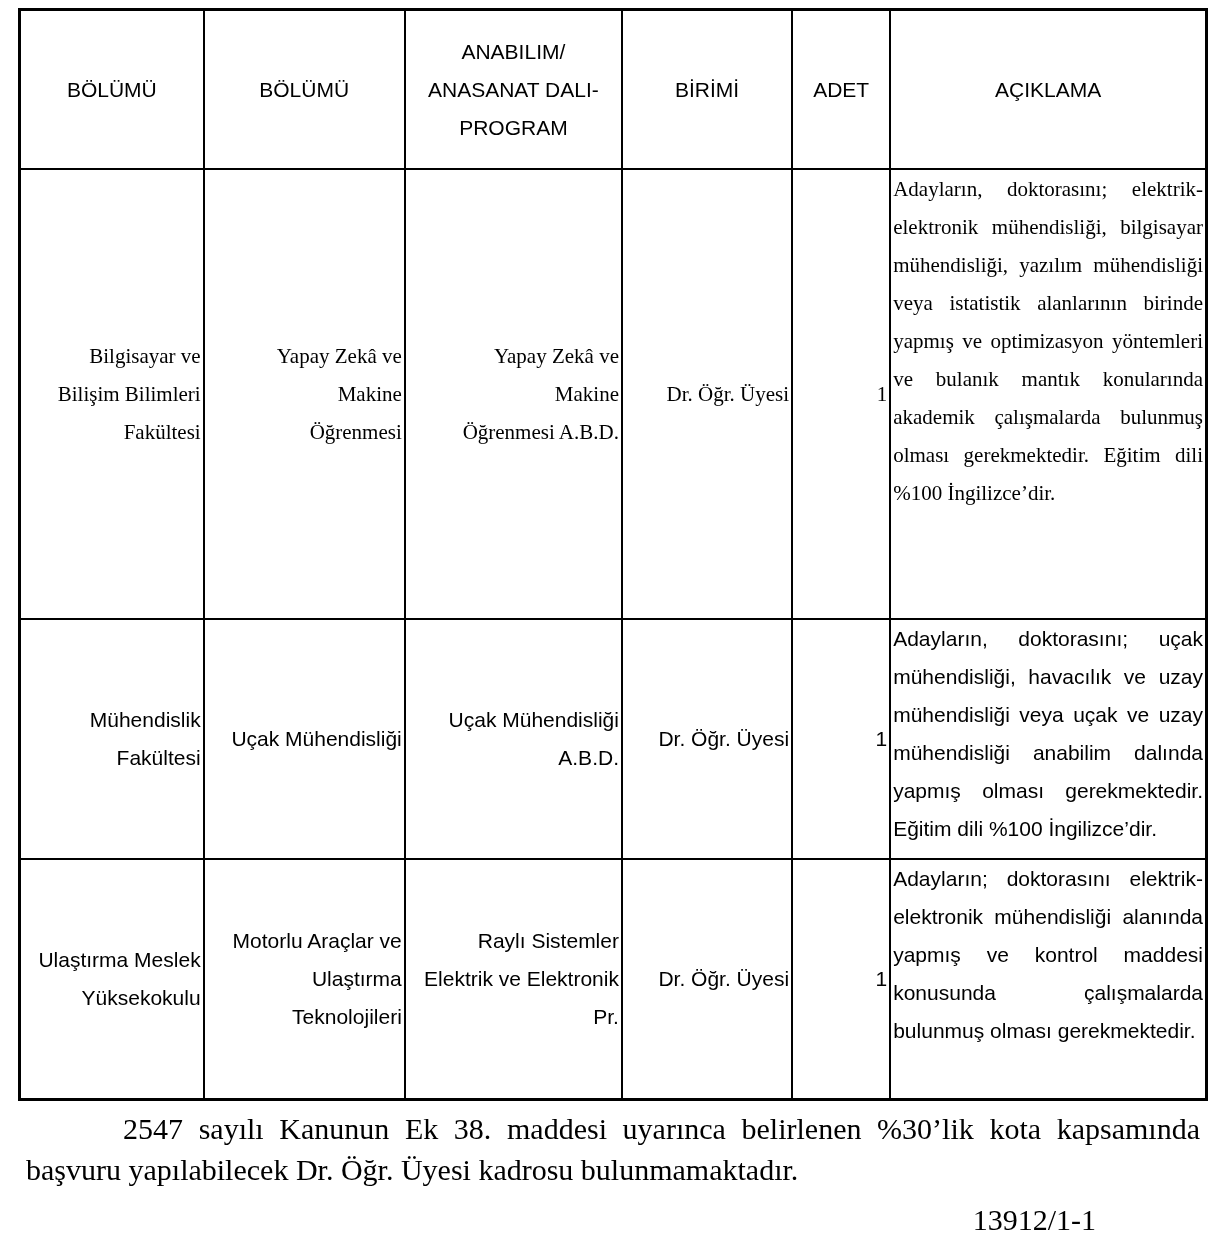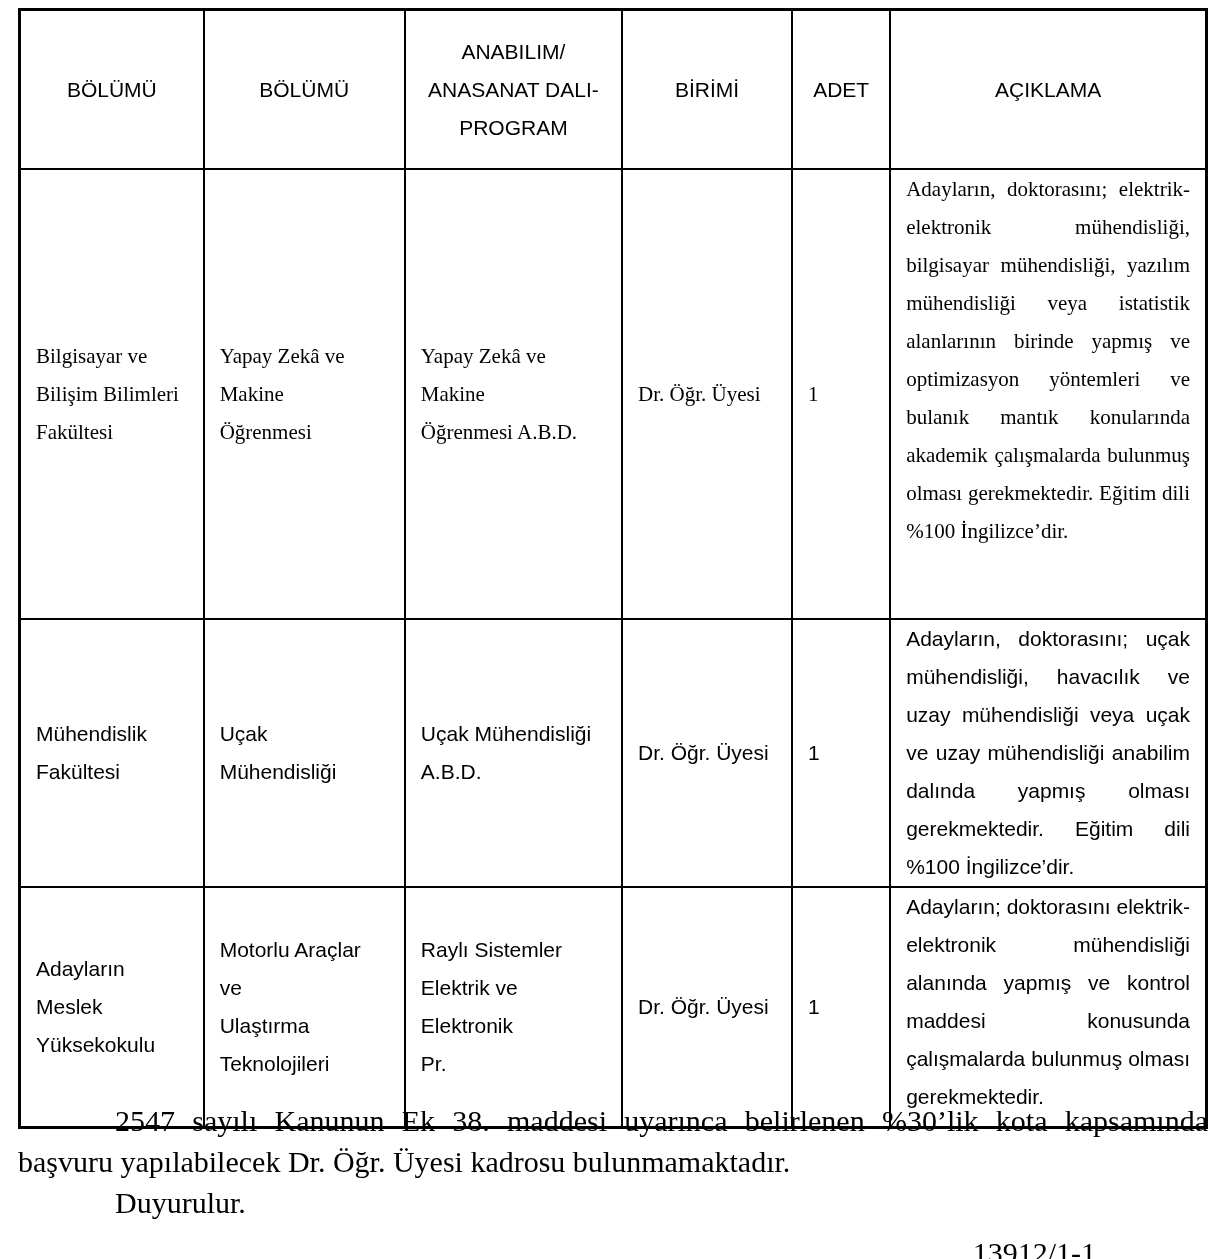--- a/index.html
+++ b/index.html
@@ -37,7 +37,7 @@
     font-weight: normal;
     font-size: 21px;
     line-height: 38px;
-    padding: 0 15px;
+    padding: 0 2px;
     overflow: hidden;
   }
   

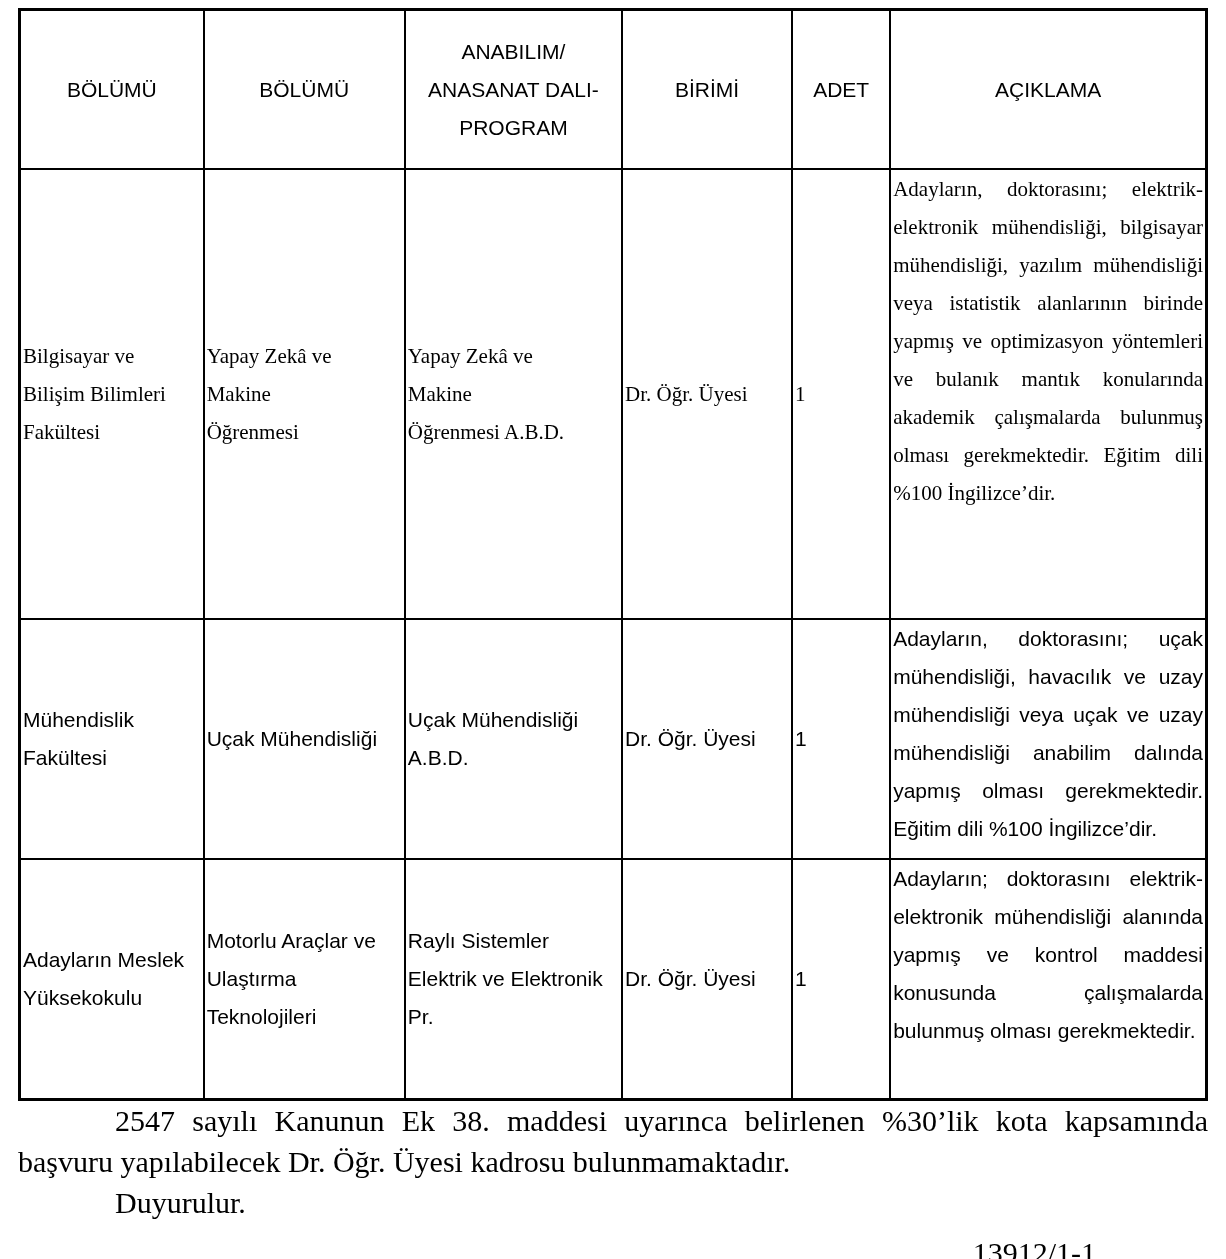--- a/index.html
+++ b/index.html
@@ -55,7 +55,7 @@
     white-space: pre-line;
   }
   td.center-cell {
-    text-align: left;
+    text-align: right;
     vertical-align: middle;
     white-space: pre-line;
   }

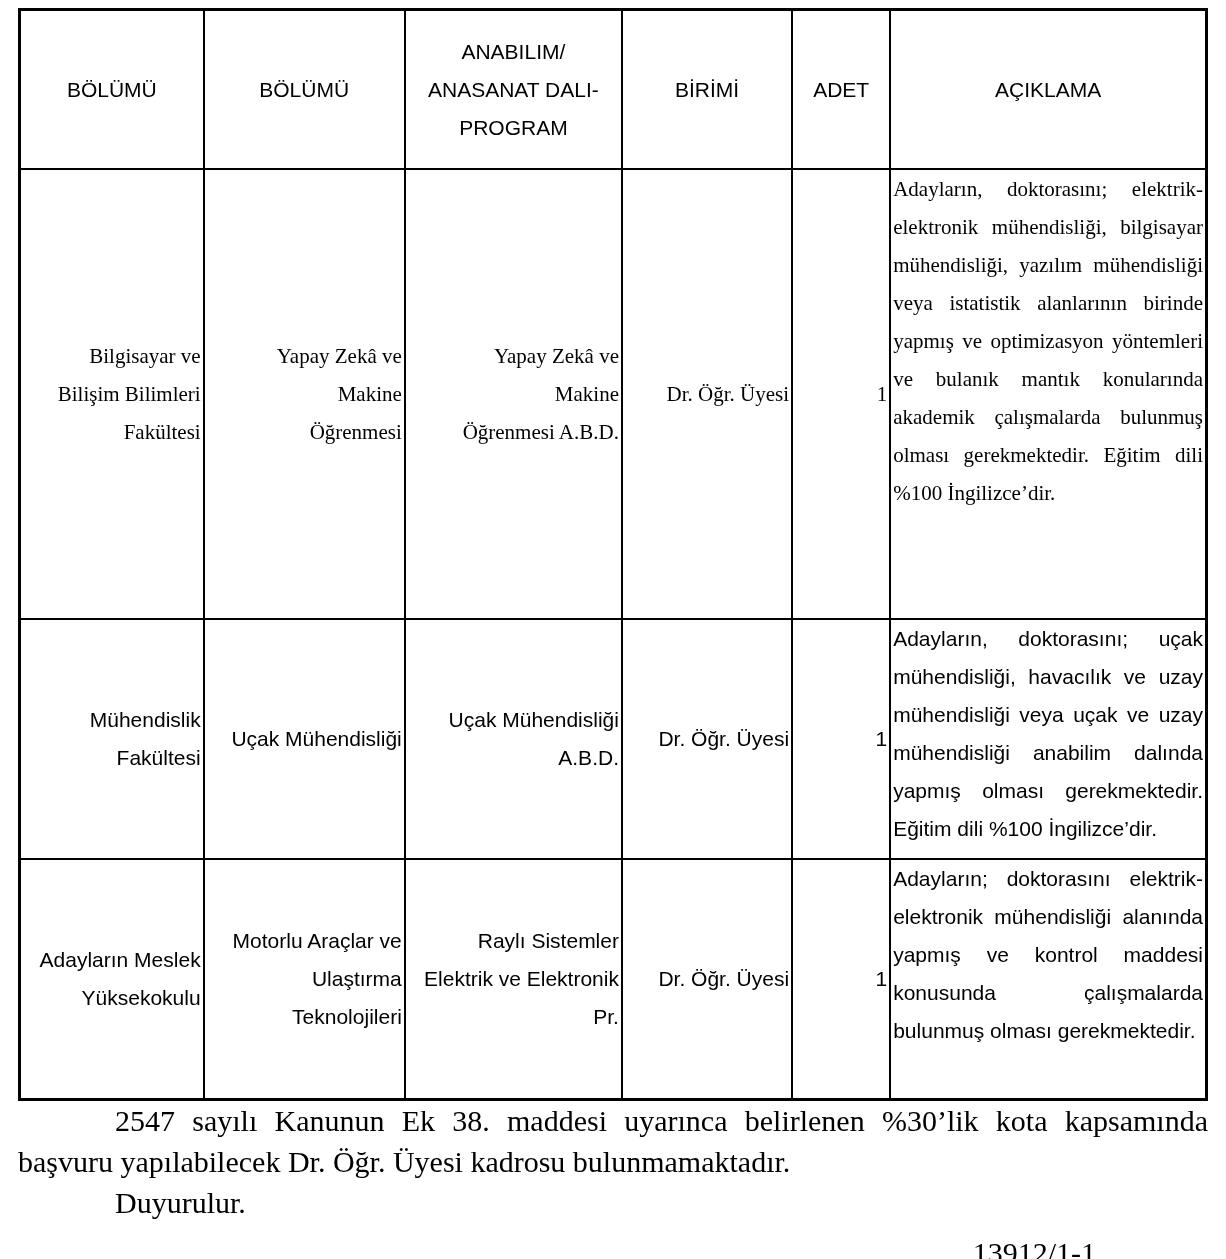--- a/index.html
+++ b/index.html
@@ -144,7 +144,7 @@
         <td class="aciklama-cell">Adayların, doktorasını; uçak mühendisliği, havacılık ve uzay mühendisliği veya uçak ve uzay mühendisliği anabilim dalında yapmış olması gerekmektedir. Eğitim dili %100 İngilizce’dir.</td>
       </tr>
       <tr class="row-3">
-        <td class="center-cell">Adayların Meslek
+        <td class="center-cell">Ulaştırma Meslek
 Yüksekokulu</td>
         <td class="center-cell">Motorlu Araçlar ve
 Ulaştırma

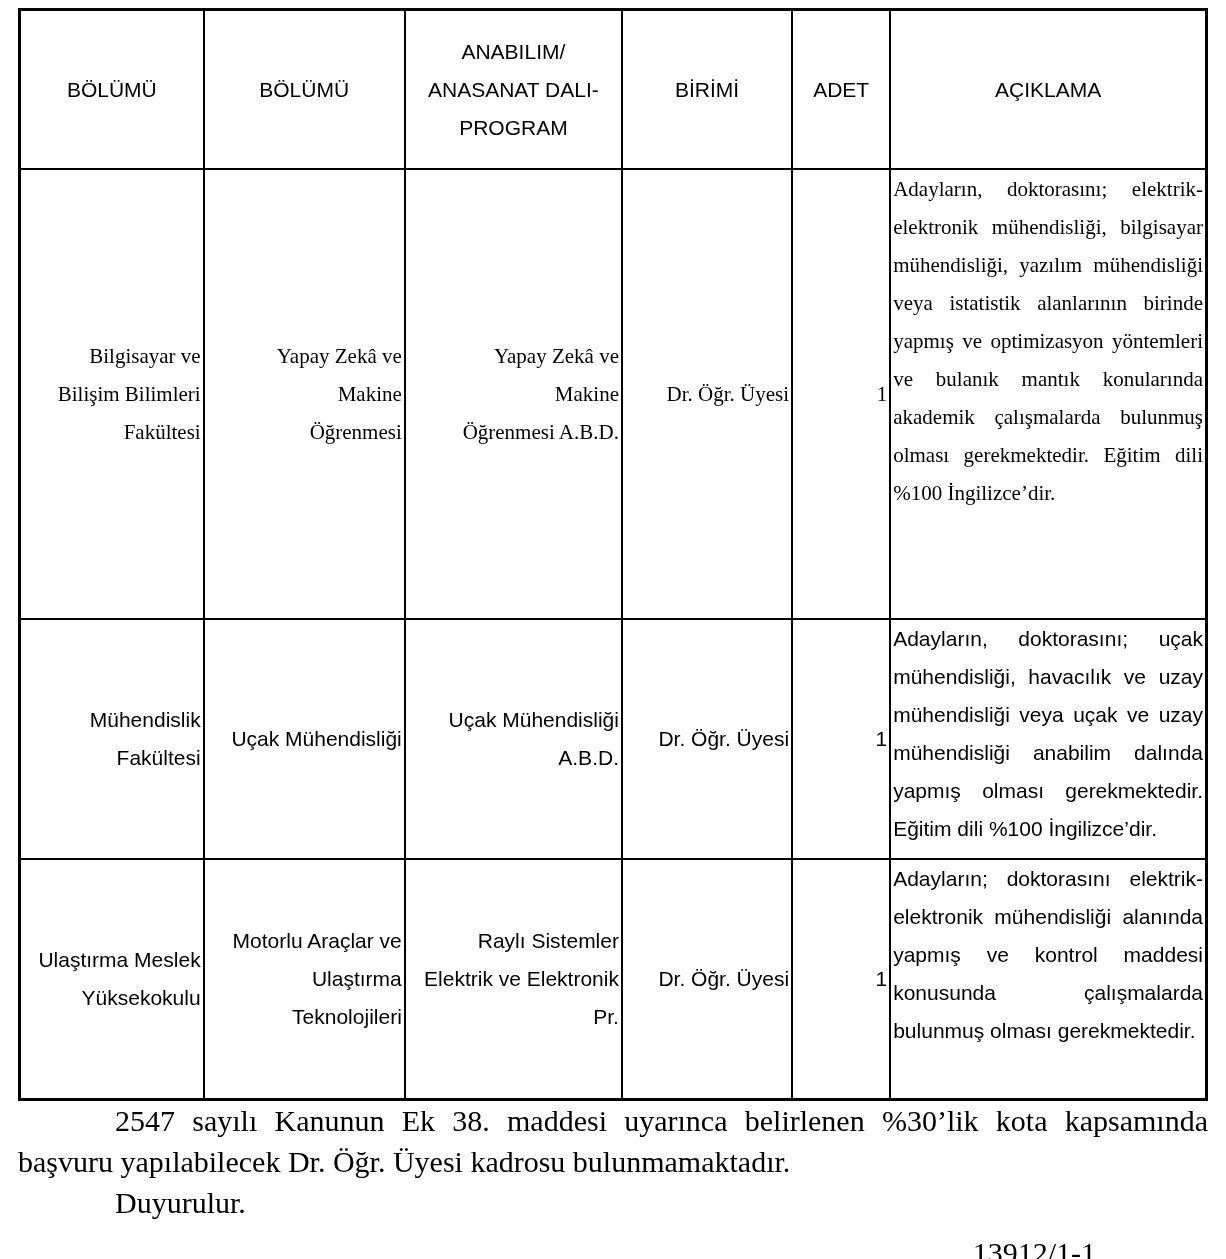--- a/index.html
+++ b/index.html
@@ -80,7 +80,7 @@
   .footer-paragraph {
     text-align: justify;
     text-indent: 97px;
-    margin: 0;
+    margin: 8px;
   }
   .footer-announce {
     margin: 0;

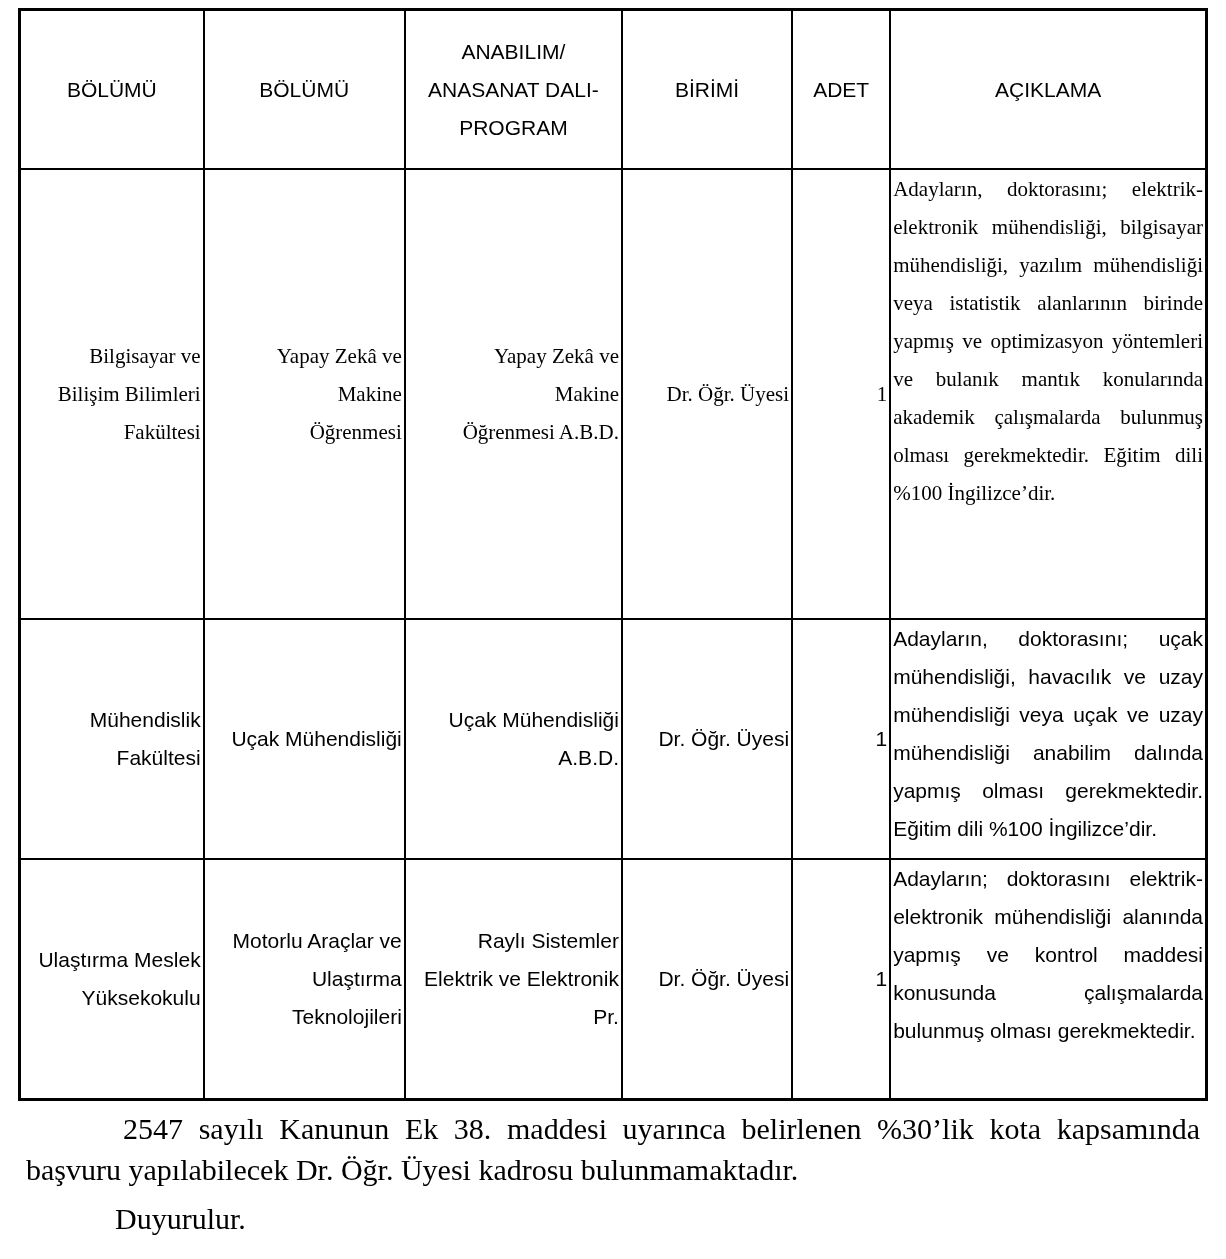--- a/index.html
+++ b/index.html
@@ -161,7 +161,6 @@
 
   <div class="footer">
     <p class="footer-paragraph">2547 sayılı Kanunun Ek 38. maddesi uyarınca belirlenen %30’lik kota kapsamında başvuru yapılabilecek Dr. Öğr. Üyesi kadrosu bulunmamaktadır.</p>
-    <p class="footer-announce">Duyurulur.</p>
     <p class="footer-ref">13912/1-1</p>
   </div>
 

